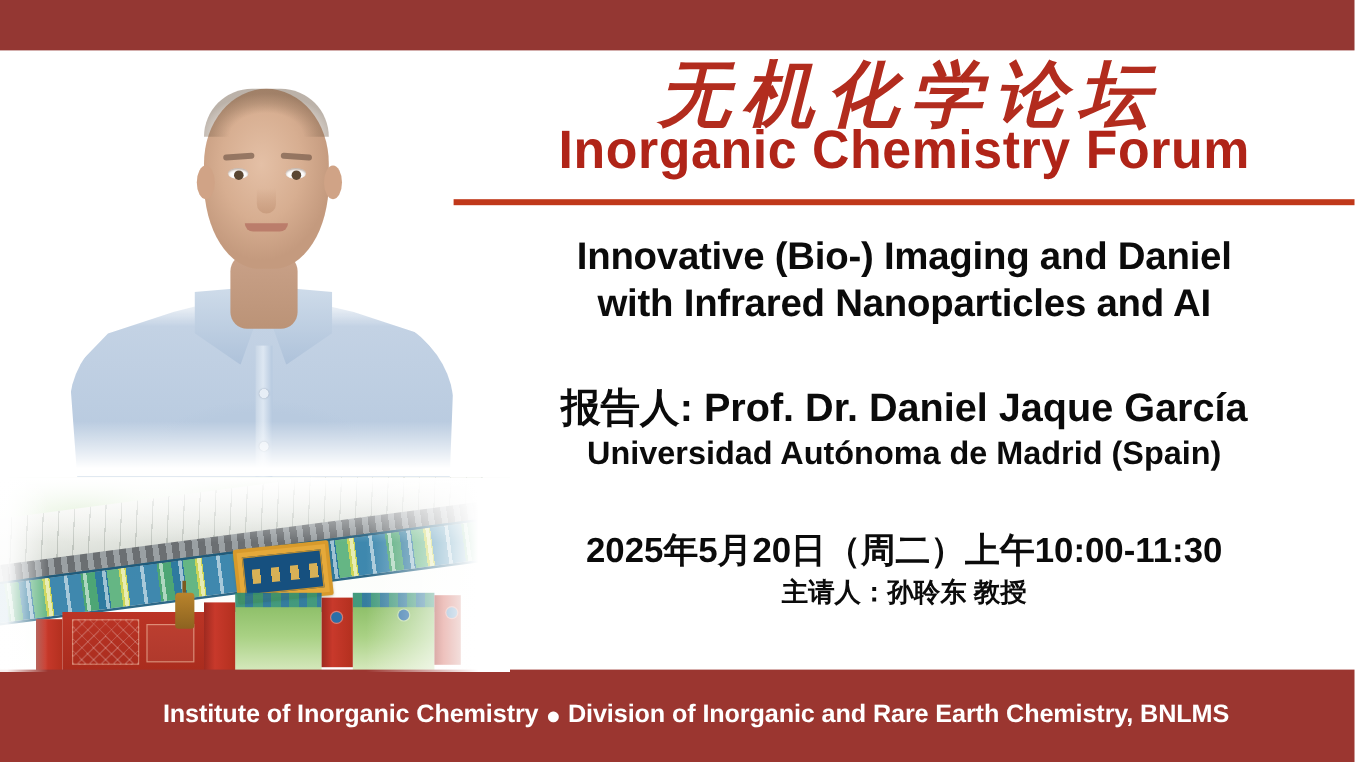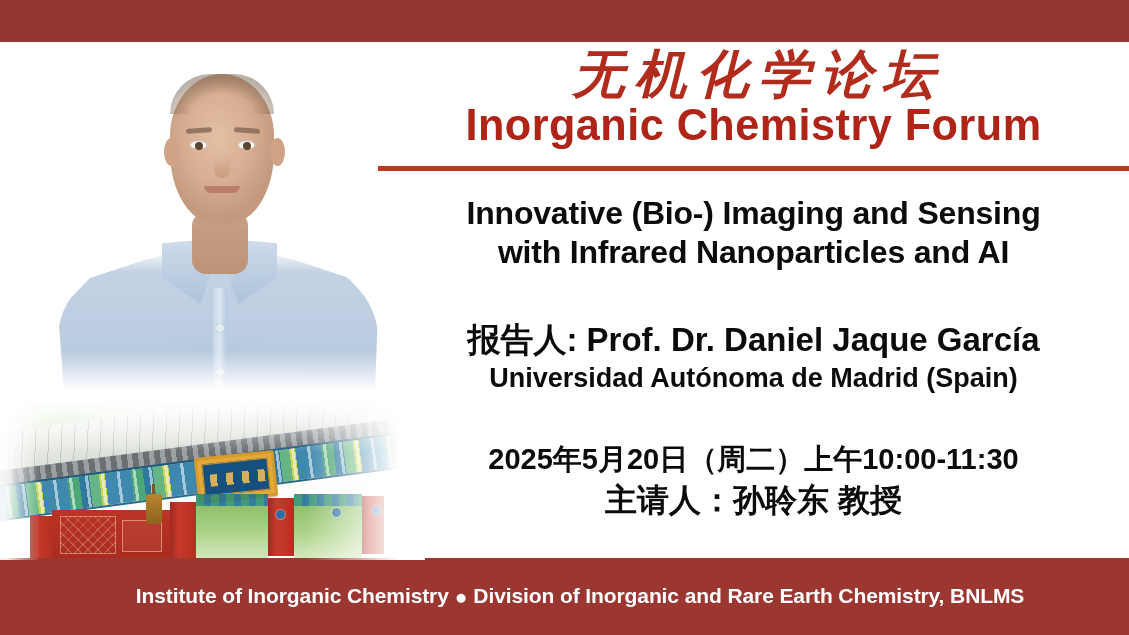--- a/index.html
+++ b/index.html
@@ -412,7 +412,7 @@
     text-align: center;
     color: #b22c1e;
     font-family: "Liberation Serif", "DejaVu Serif", serif;
-    font-size: 52px;
+    font-size: 60px;
     font-weight: 700;
     font-style: italic;
     letter-spacing: 10px;

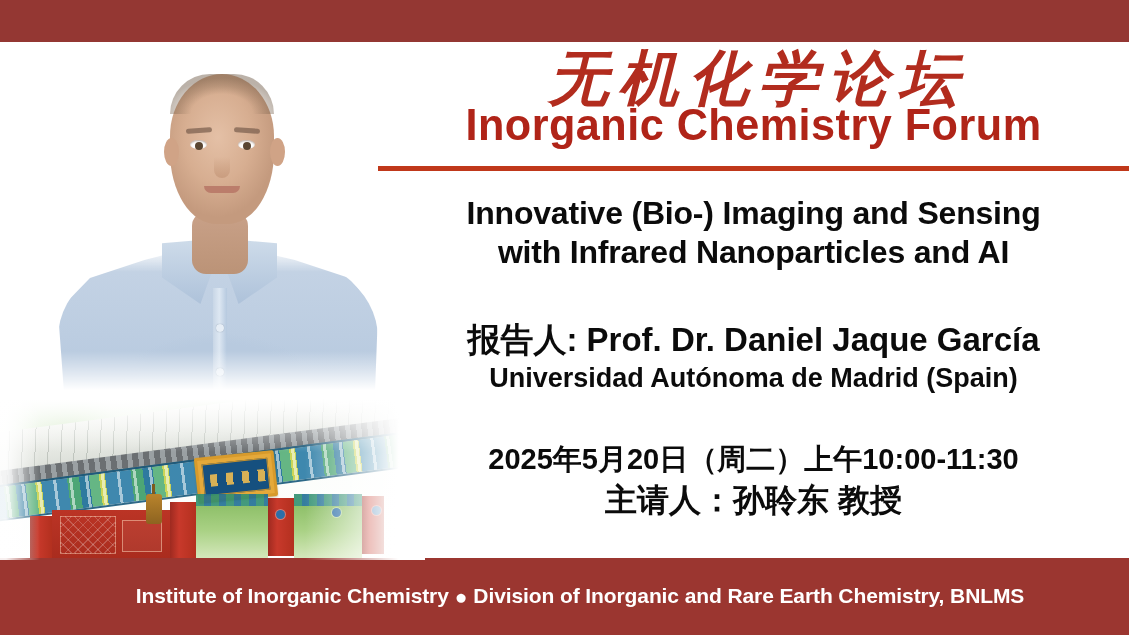--- a/index.html
+++ b/index.html
@@ -562,7 +562,7 @@
     <div class="rule"></div>
 
     <div class="talk-title">
-      <div>Innovative (Bio-) Imaging and Sensing</div>
+      <div>Innovative (Bio-) Imaging and Daniel</div>
       <div>with Infrared Nanoparticles and AI</div>
     </div>
 

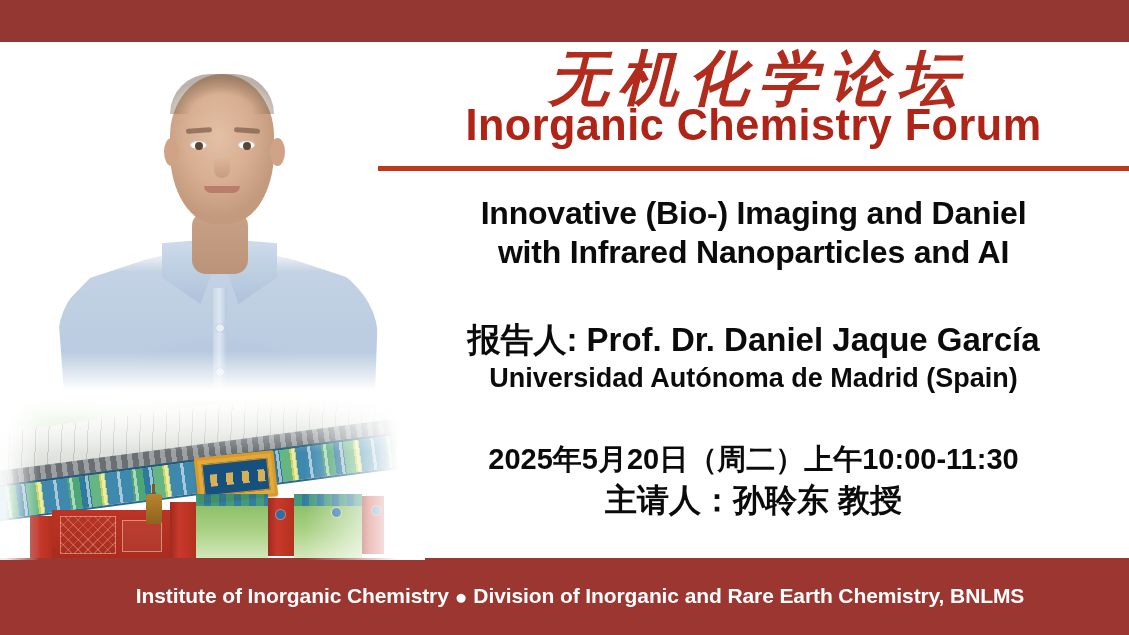--- a/index.html
+++ b/index.html
@@ -490,7 +490,7 @@
   }
   .log-date { font-size: 29px; line-height: 1.34; white-space: nowrap; }
   .log-venue { font-size: 29px; line-height: 1.34; white-space: nowrap; }
-  .log-host { font-size: 32px; line-height: 1.34; white-space: nowrap; }
+  .log-host { font-size: 22px; line-height: 1.34; white-space: nowrap; }
 </style>
 </head>
 <body>

